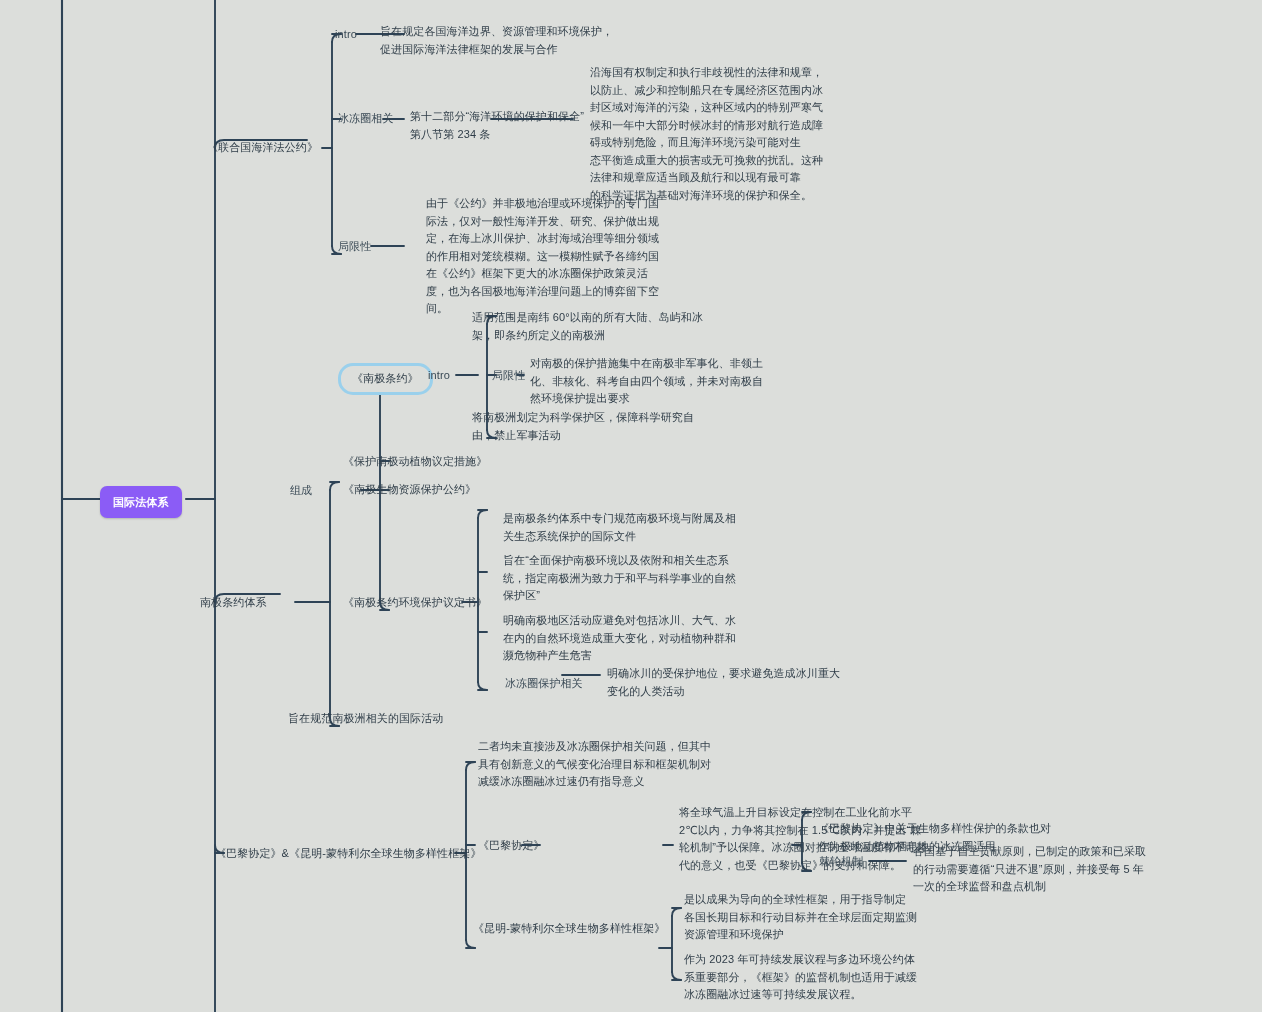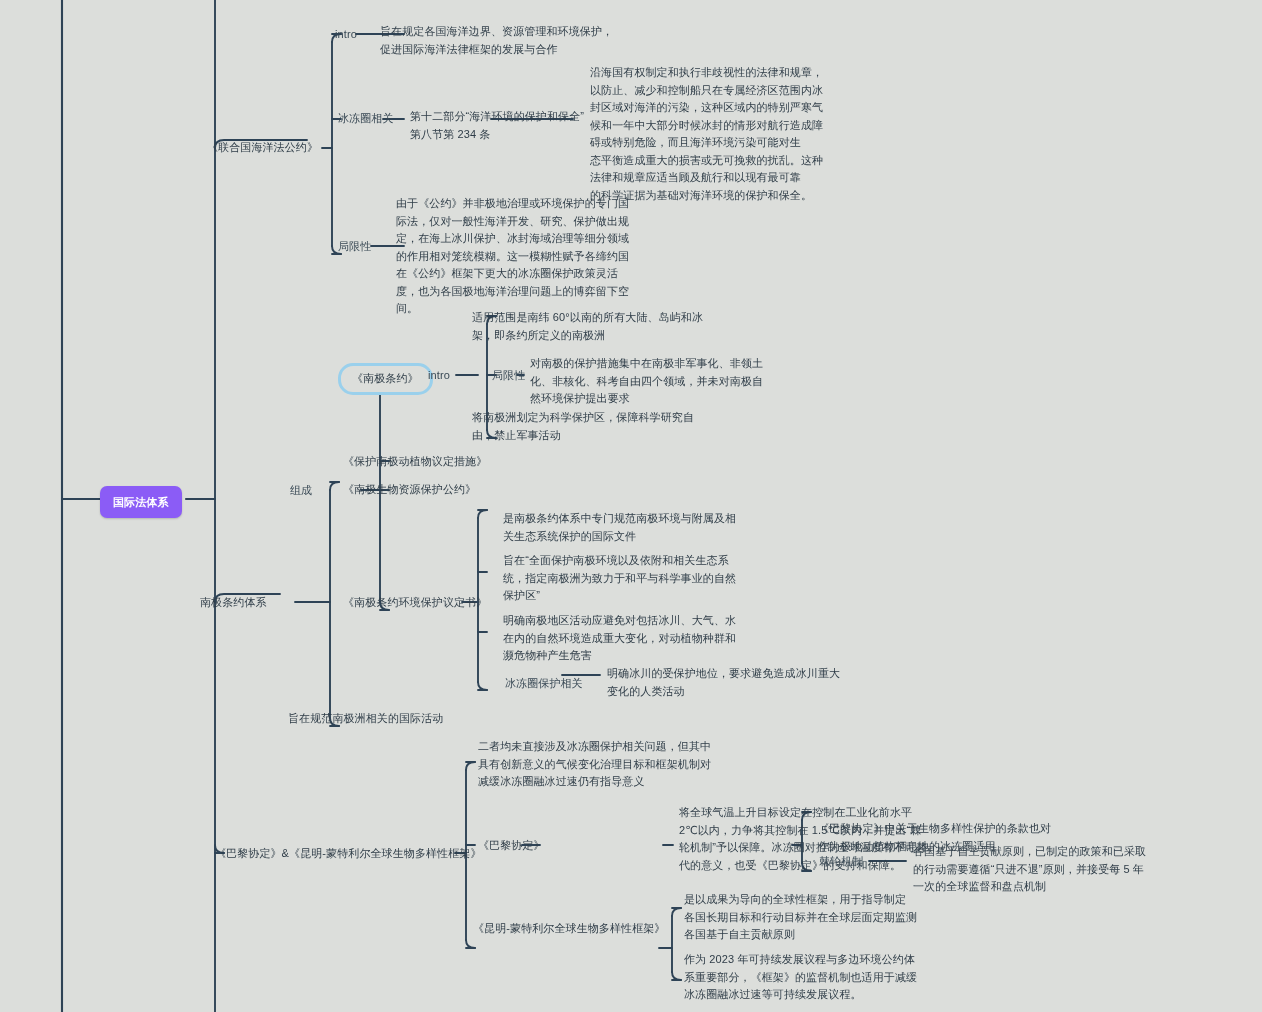--- a/index.html
+++ b/index.html
@@ -175,7 +175,7 @@
 的科学证据为基础对海洋环境的保护和保全。</div>
 
   <div class="node lbl" style="left:338px;top:238px;">局限性</div>
-  <div class="node" style="left:396px;top:195px;">由于《公约》并非极地治理或环境保护的专门国
+  <div class="node" style="left:426px;top:195px;">由于《公约》并非极地治理或环境保护的专门国
 际法，仅对一般性海洋开发、研究、保护做出规
 定，在海上冰川保护、冰封海域治理等细分领域
 的作用相对笼统模糊。这一模糊性赋予各缔约国

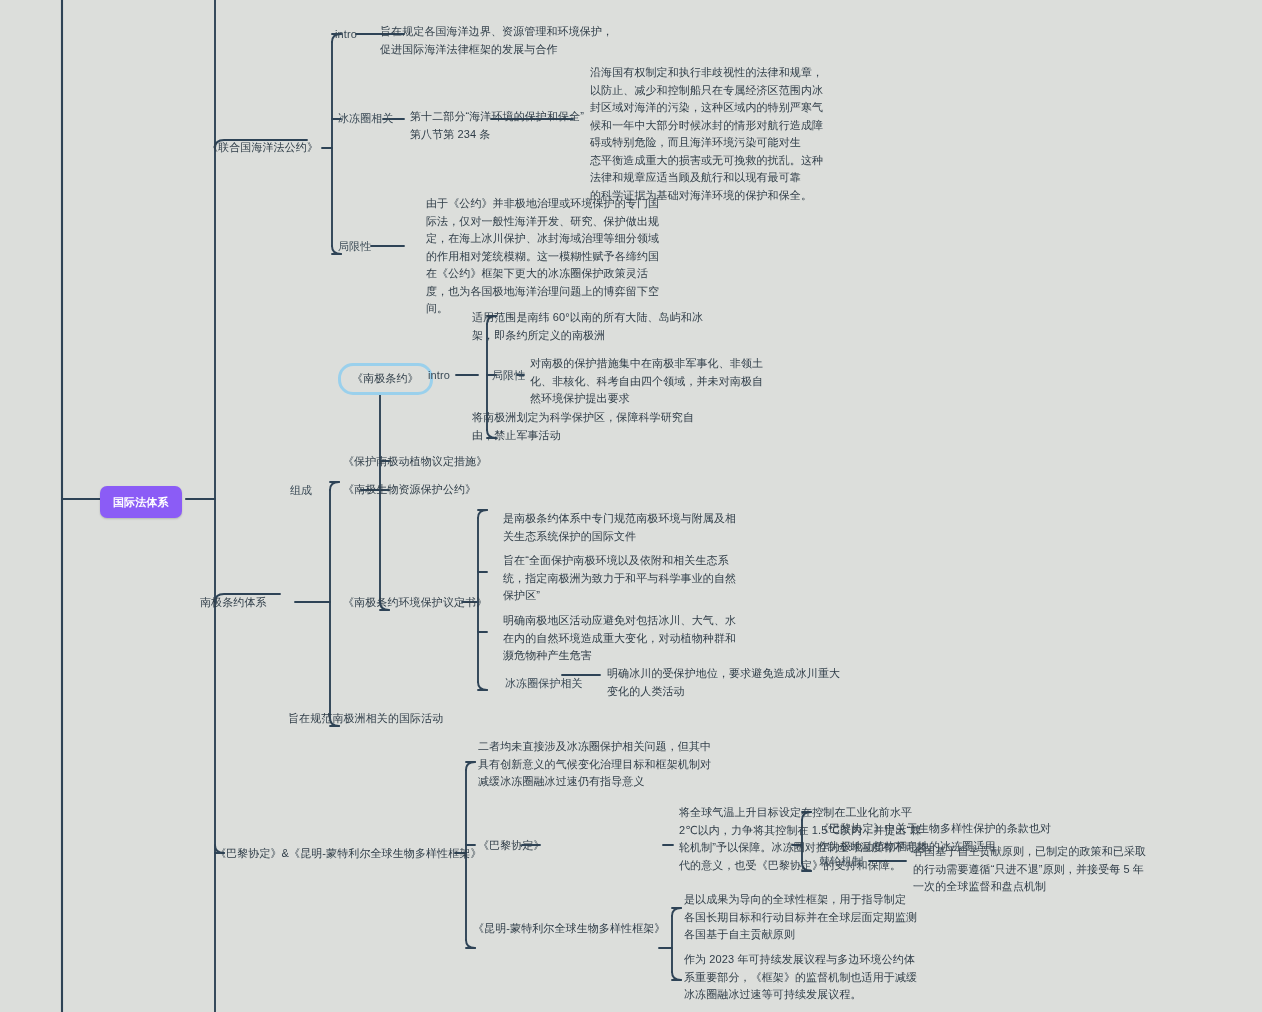--- a/index.html
+++ b/index.html
@@ -243,7 +243,7 @@
   <div class="node" style="left:473px;top:920px;">《昆明-蒙特利尔全球生物多样性框架》</div>
   <div class="node" style="left:684px;top:891px;">是以成果为导向的全球性框架，用于指导制定
 各国长期目标和行动目标并在全球层面定期监测
-各国基于自主贡献原则</div>
+资源管理和环境保护</div>
   <div class="node" style="left:684px;top:951px;">作为 2023 年可持续发展议程与多边环境公约体
 系重要部分，《框架》的监督机制也适用于减缓
 冰冻圈融冰过速等可持续发展议程。</div>

